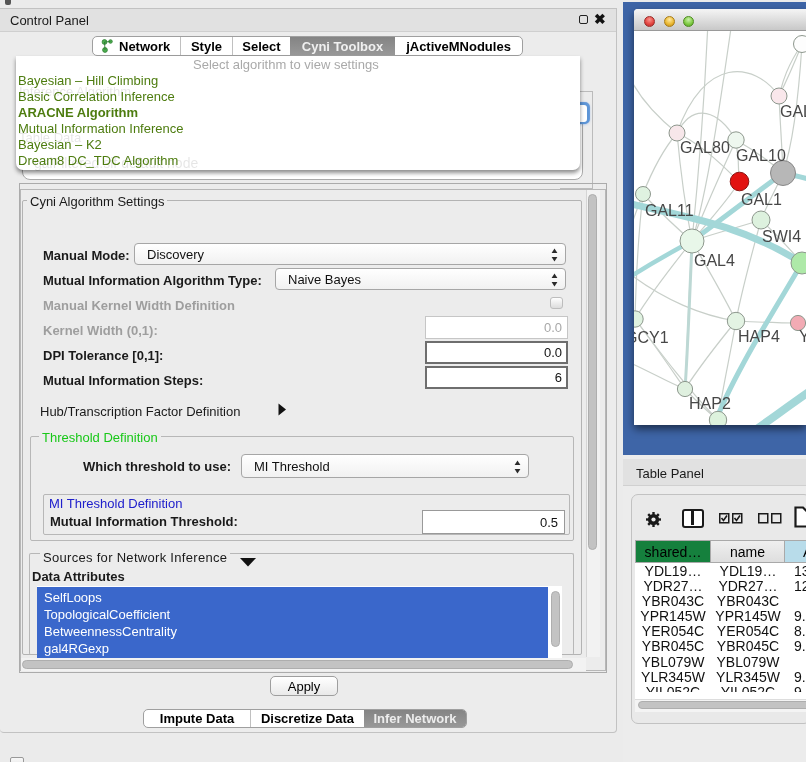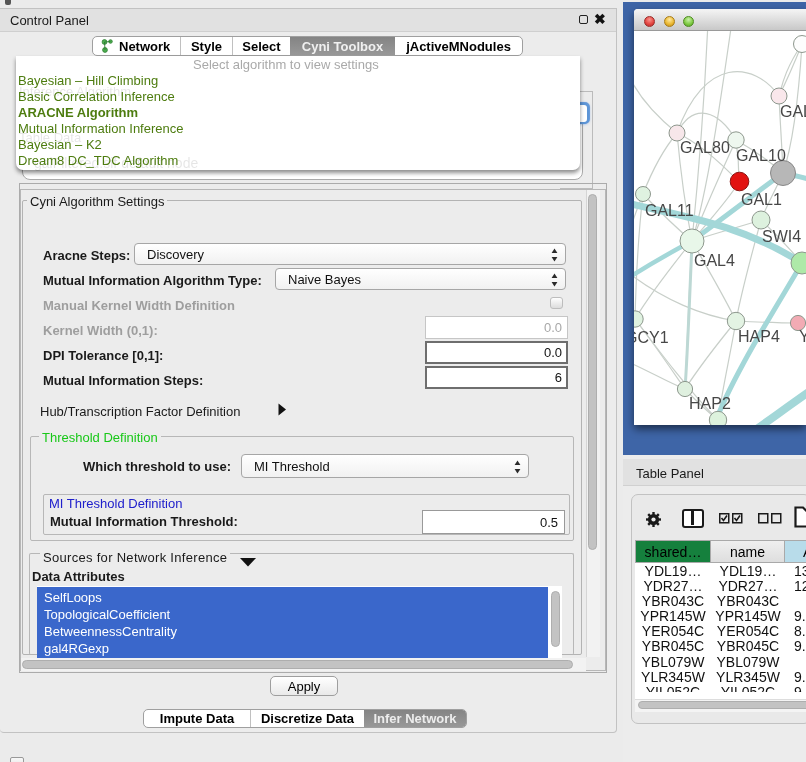--- a/index.html
+++ b/index.html
@@ -64,7 +64,7 @@
     <div class="ftitle lbl" style="left:4px;">Cyni Algorithm Settings</div>
 
 
-    <div class="abs lbl b" style="left:20px;top:47px;">Aracne Steps:</div>
+    <div class="abs lbl b" style="left:20px;top:47px;">Manual Mode:</div>
     <div class="combo" style="left:111px;top:42px;width:432px;height:22px;">
       <div class="ctext">Discovery</div>
       <svg class="carr" viewBox="0 0 7 14">

